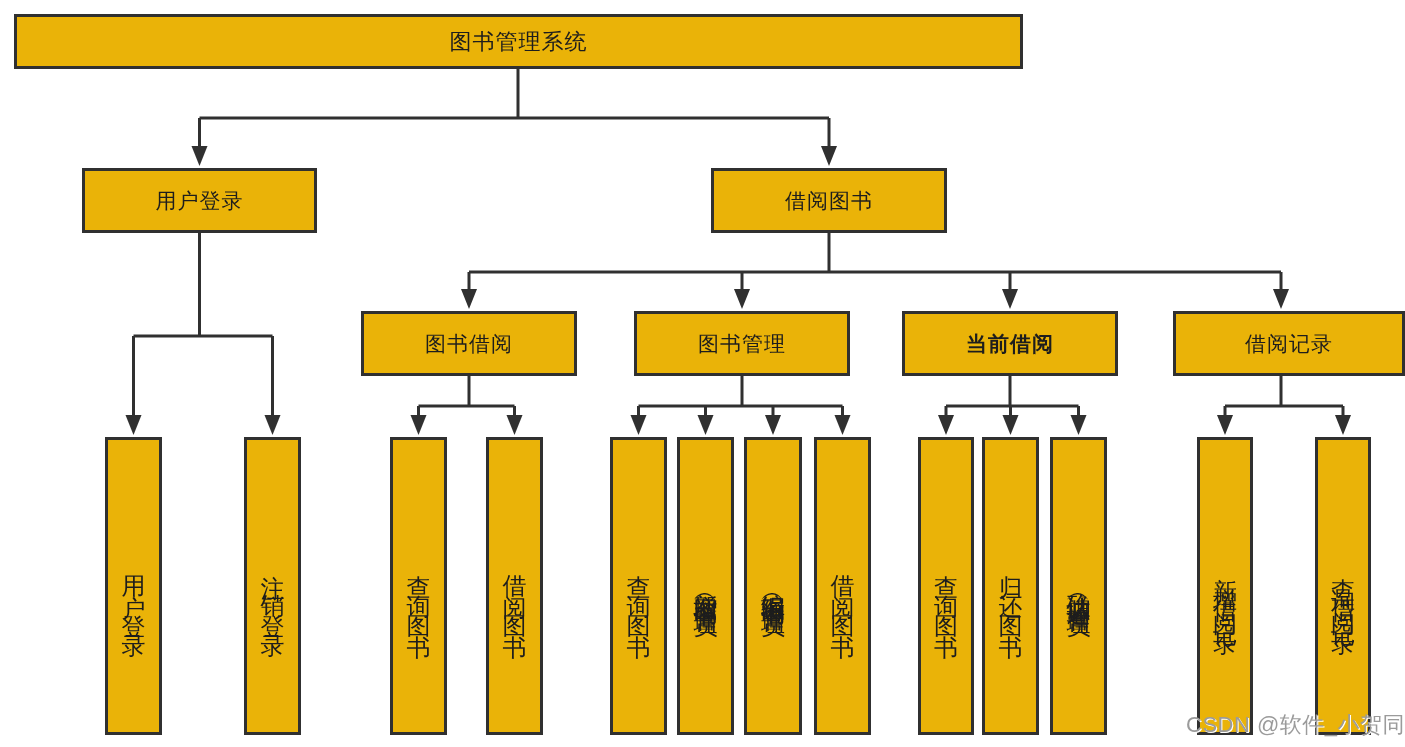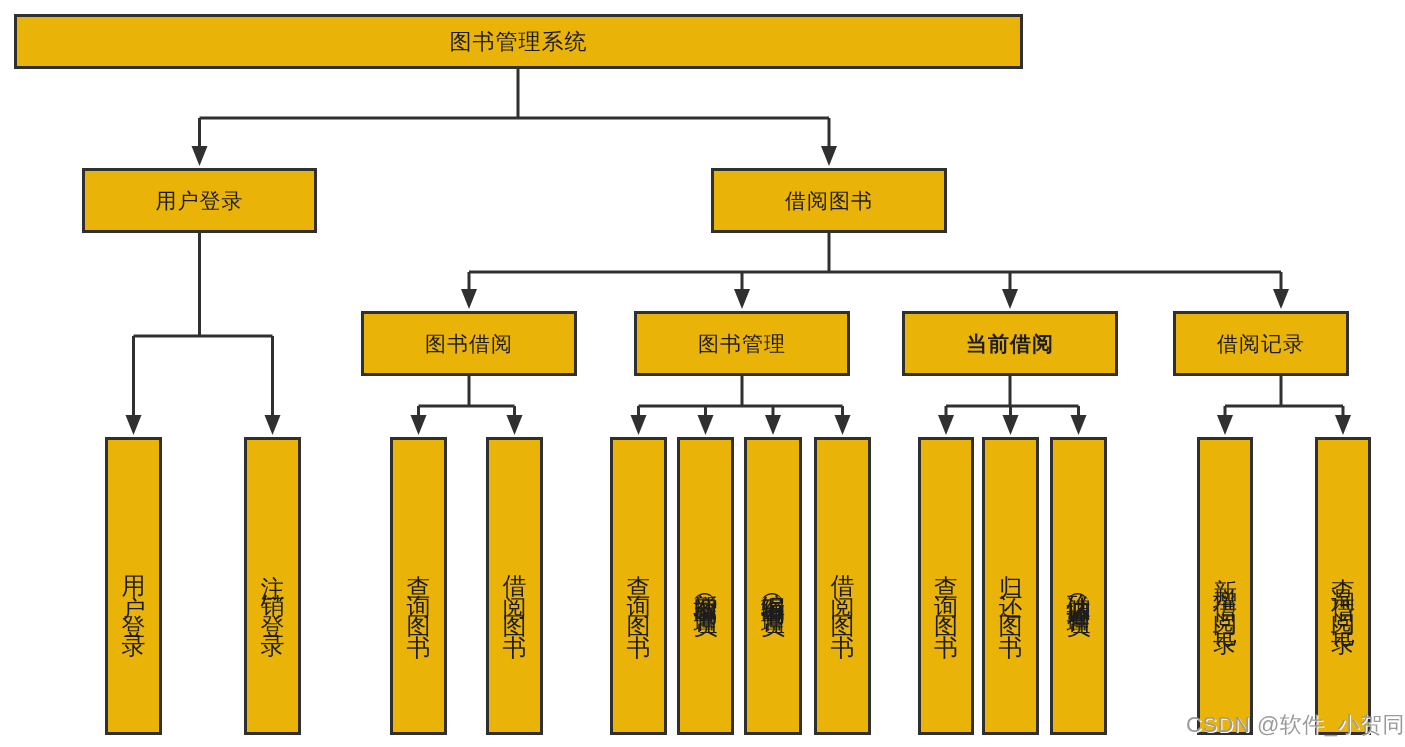--- a/index.html
+++ b/index.html
@@ -128,7 +128,7 @@
   <div class="node h-node" style="left:902px; top:311px; width:216px; height:65px;font-weight:bold;">
     <span>当前借阅</span>
   </div>
-  <div class="node h-node" style="left:1173px; top:311px; width:176px; height:65px;">
+  <div class="node h-node" style="left:1173px; top:311px; width:232px; height:65px;">
     <span>借阅记录</span>
   </div>
 

